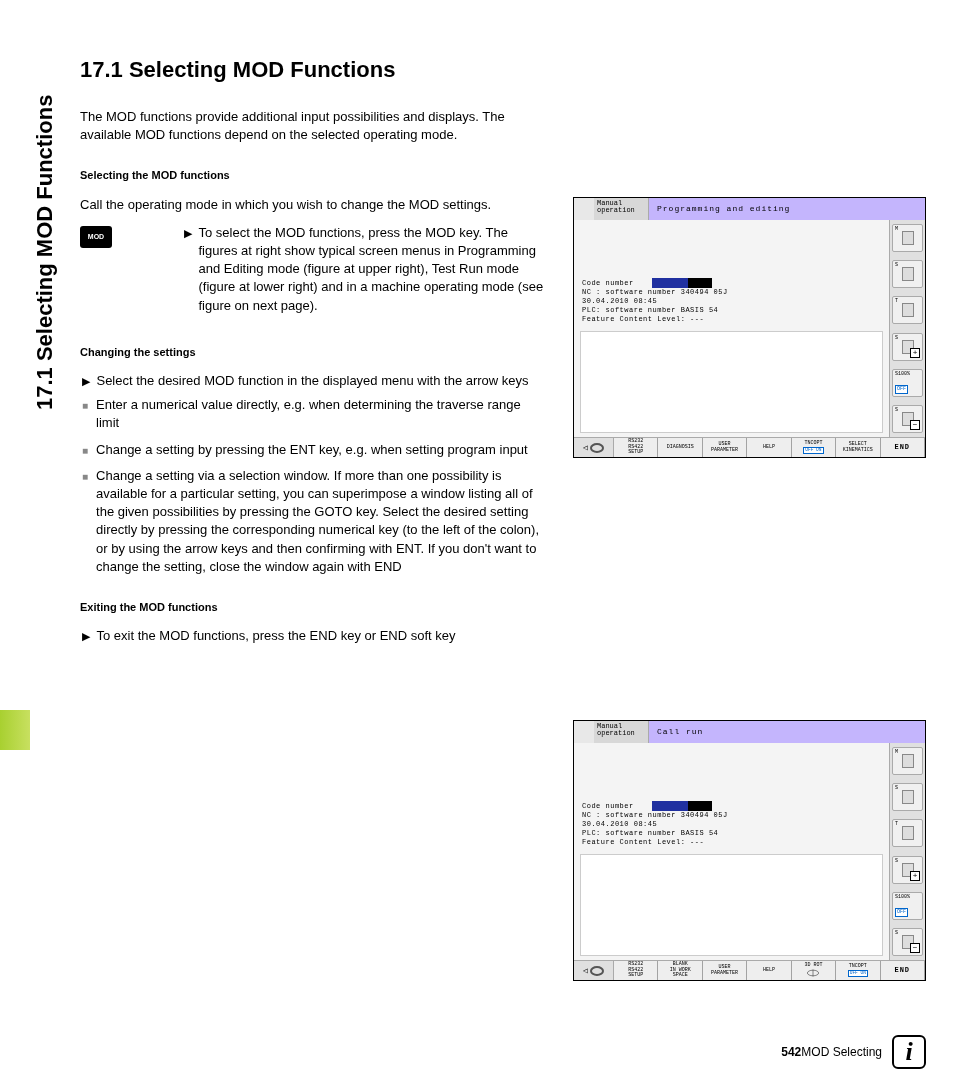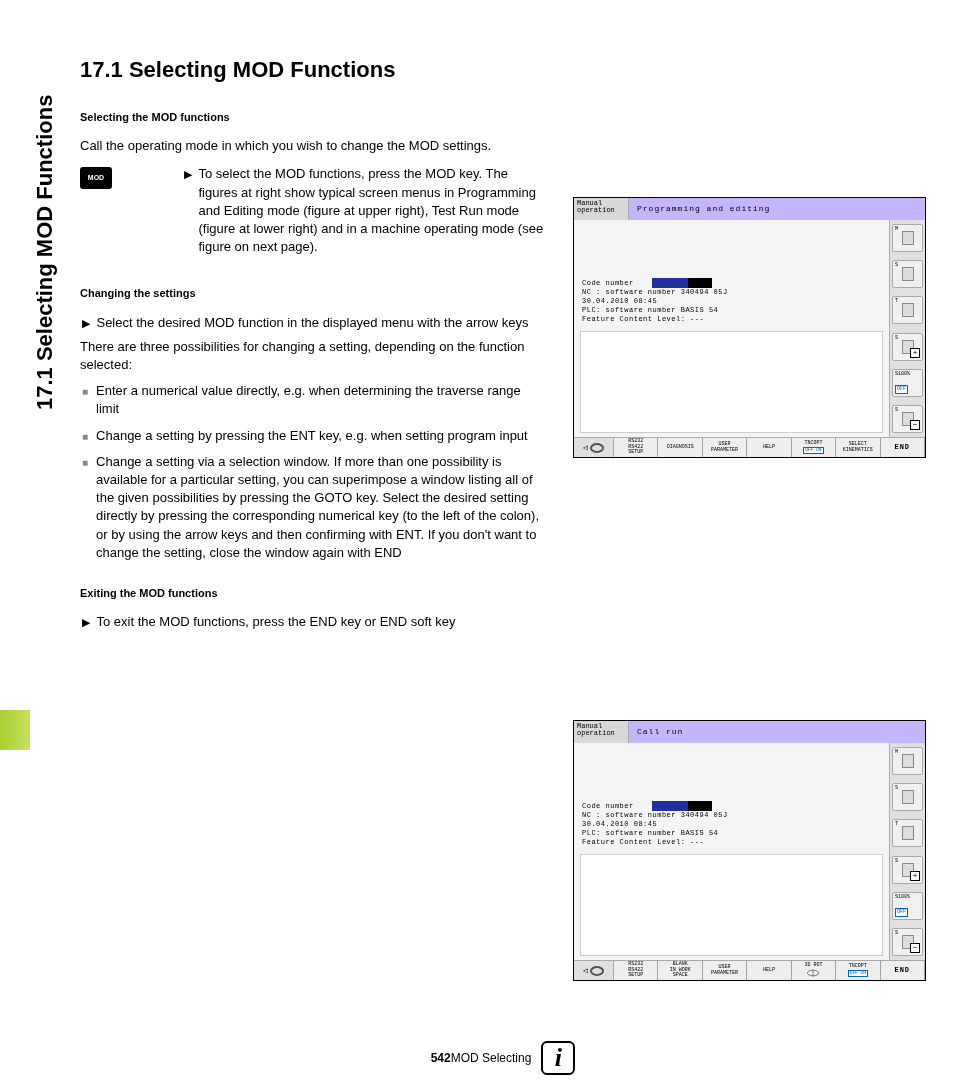--- a/index.html
+++ b/index.html
@@ -156,6 +156,7 @@
 
 <div class="content">
   <h1 class="page-title">17.1  Selecting MOD Functions</h1>
+  <p class="para">The MOD functions provide additional input possibilities and displays. The available MOD functions depend on the selected operating mode.</p>
 
   <h2 class="sub">Selecting the MOD functions</h2>
   <p class="para">Call the operating mode in which you wish to change the MOD settings.</p>

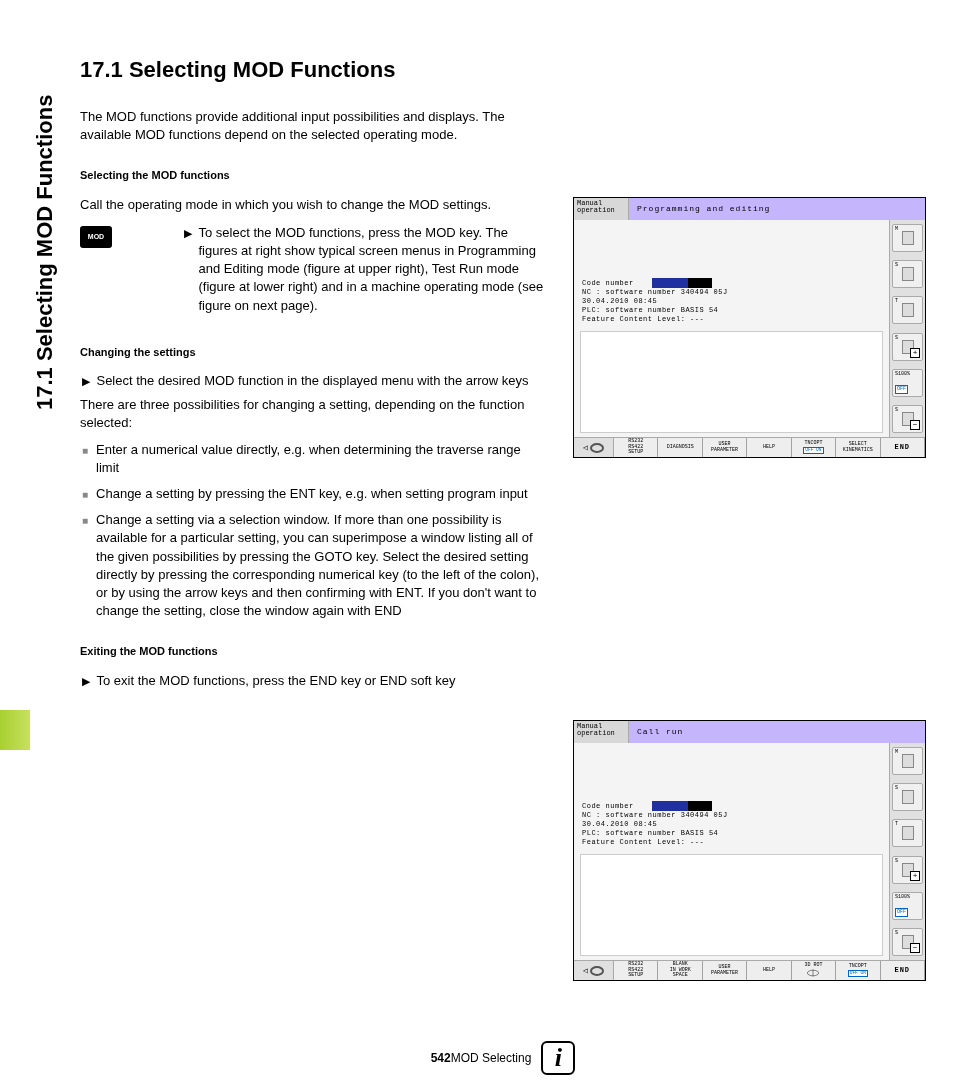--- a/index.html
+++ b/index.html
@@ -72,7 +72,7 @@
     display: flex;
     flex-direction: column;
   }
-  .screen-head { display: flex; height: 22px; }
+  .screen-head { display: flex; height: 22px; padding-left: 20px; }
   .screen-head .mo { width: 55px; background: #d8d8d8; padding: 2px 3px; line-height: 1; border-right: 1px solid #aaa; }
   .screen-head .title { flex: 1; background: #c4b5fd; padding: 5px 8px; letter-spacing: 1px; font-size: 8px; }
   .screen-body-wrap { flex: 1; display: flex; }

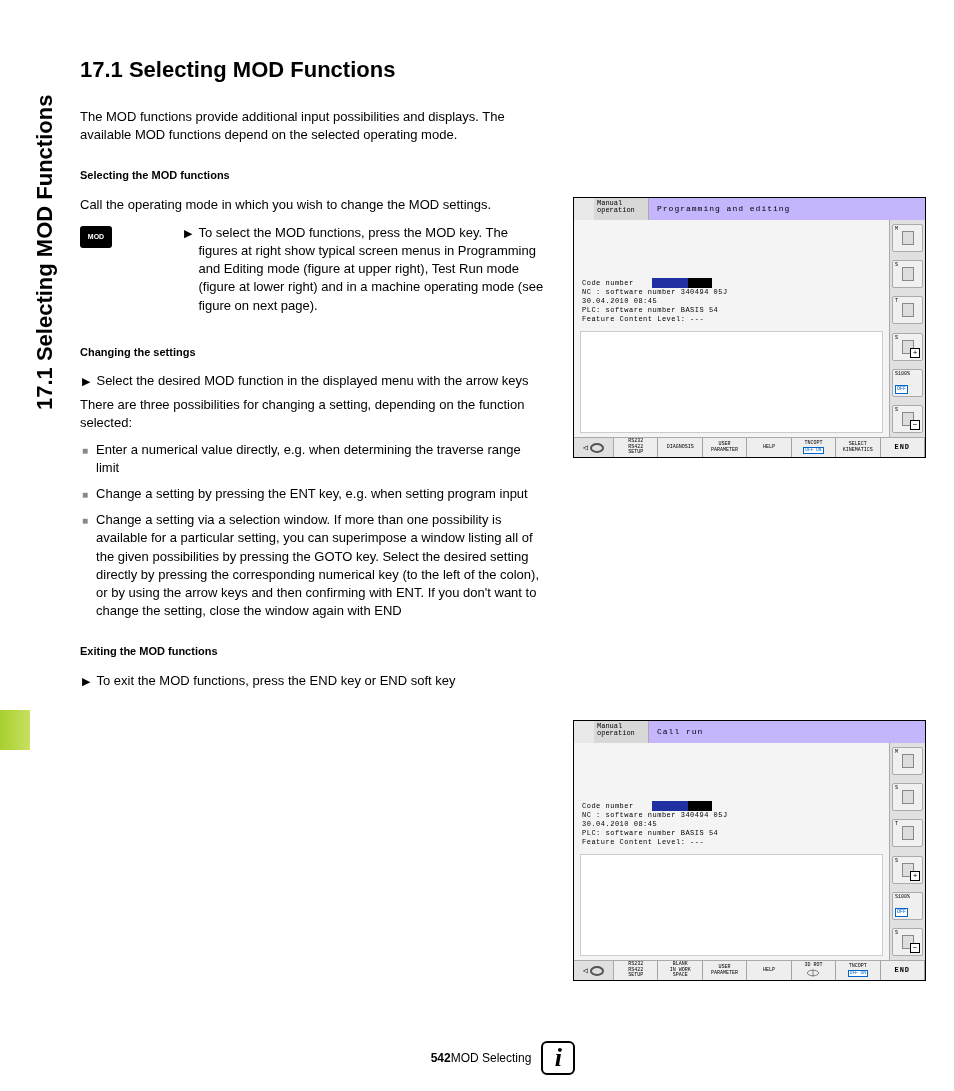--- a/index.html
+++ b/index.html
@@ -174,7 +174,6 @@
     <span class="arrow">▶</span>
     <span>Select the desired MOD function in the displayed menu with the arrow keys</span>
   </div>
-  <p class="para">There are three possibilities for changing a setting, depending on the function selected:</p>
   <div class="sq-list">
     <div class="sq-item">
         <span class="sq">■</span>

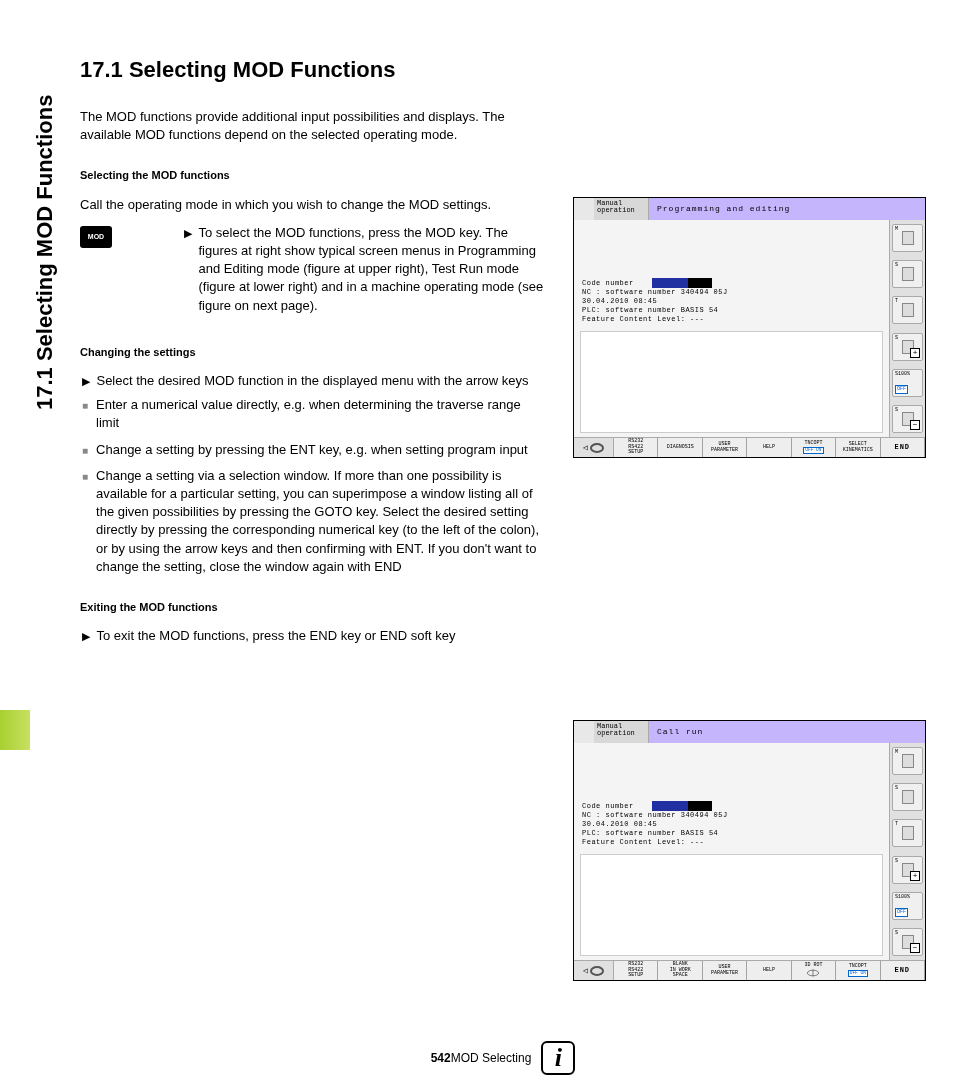--- a/index.html
+++ b/index.html
@@ -130,11 +130,11 @@
 
   .footer {
     position: absolute;
-    bottom: 16px;
+    bottom: 22px;
     left: 80px;
     right: 28px;
     display: flex;
-    justify-content: center;
+    justify-content: flex-end;
     align-items: center;
     font-size: 12px;
     margin-top: 24px;

